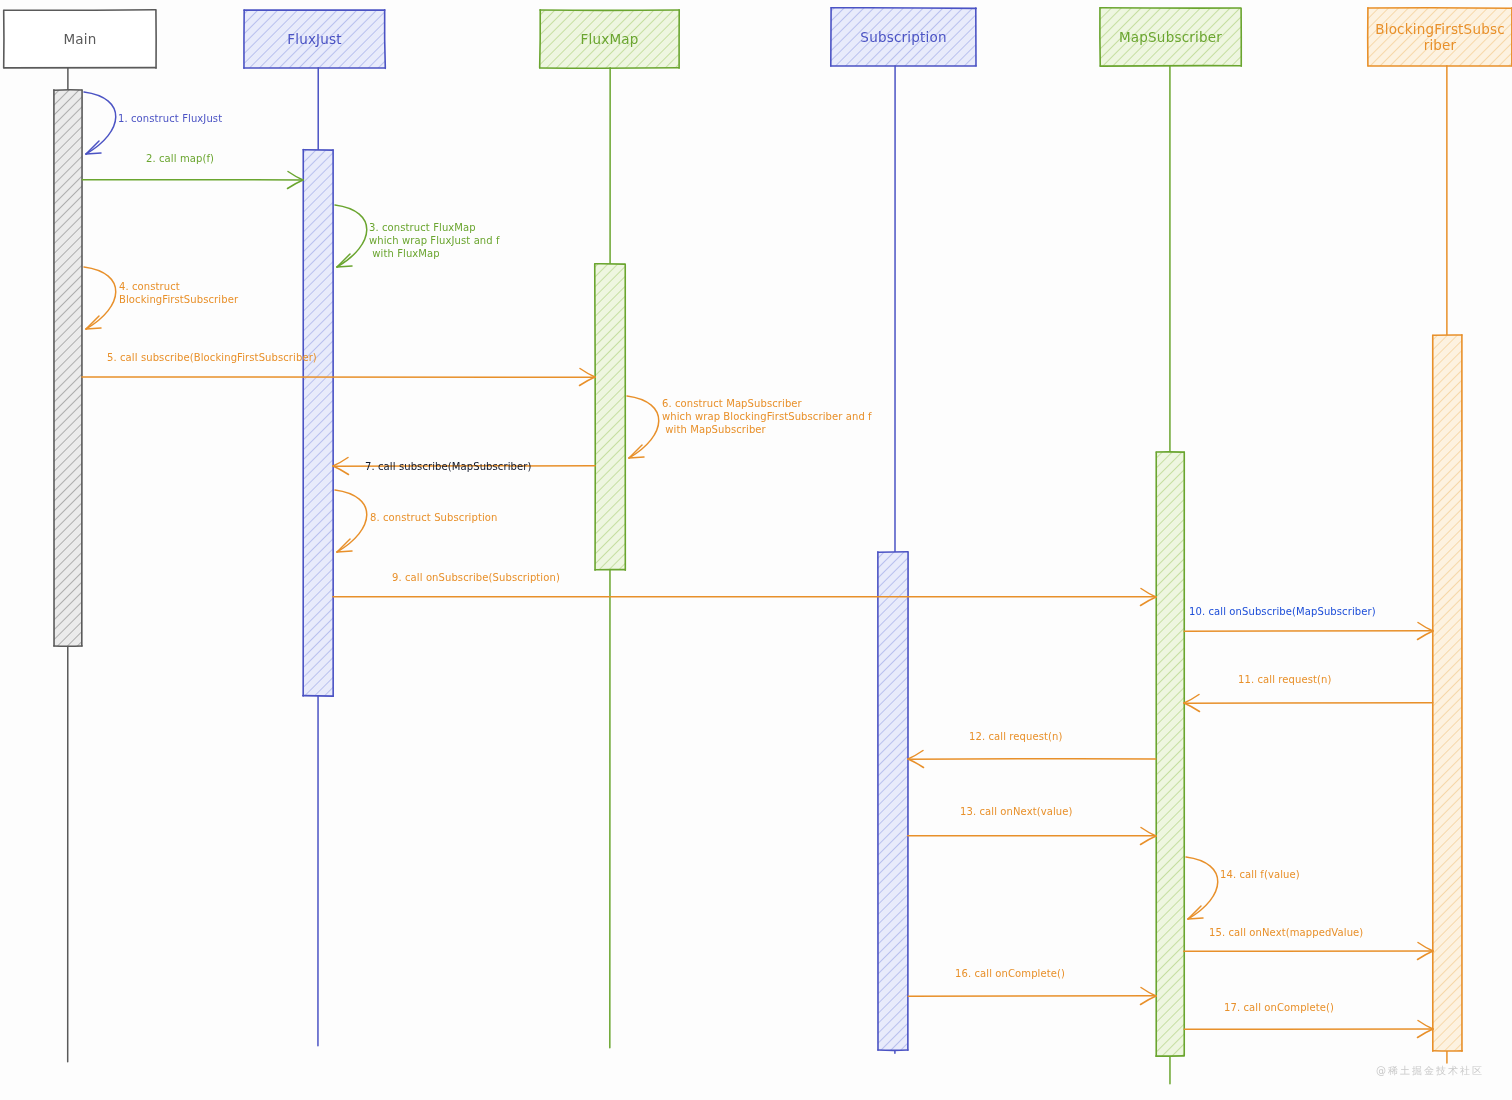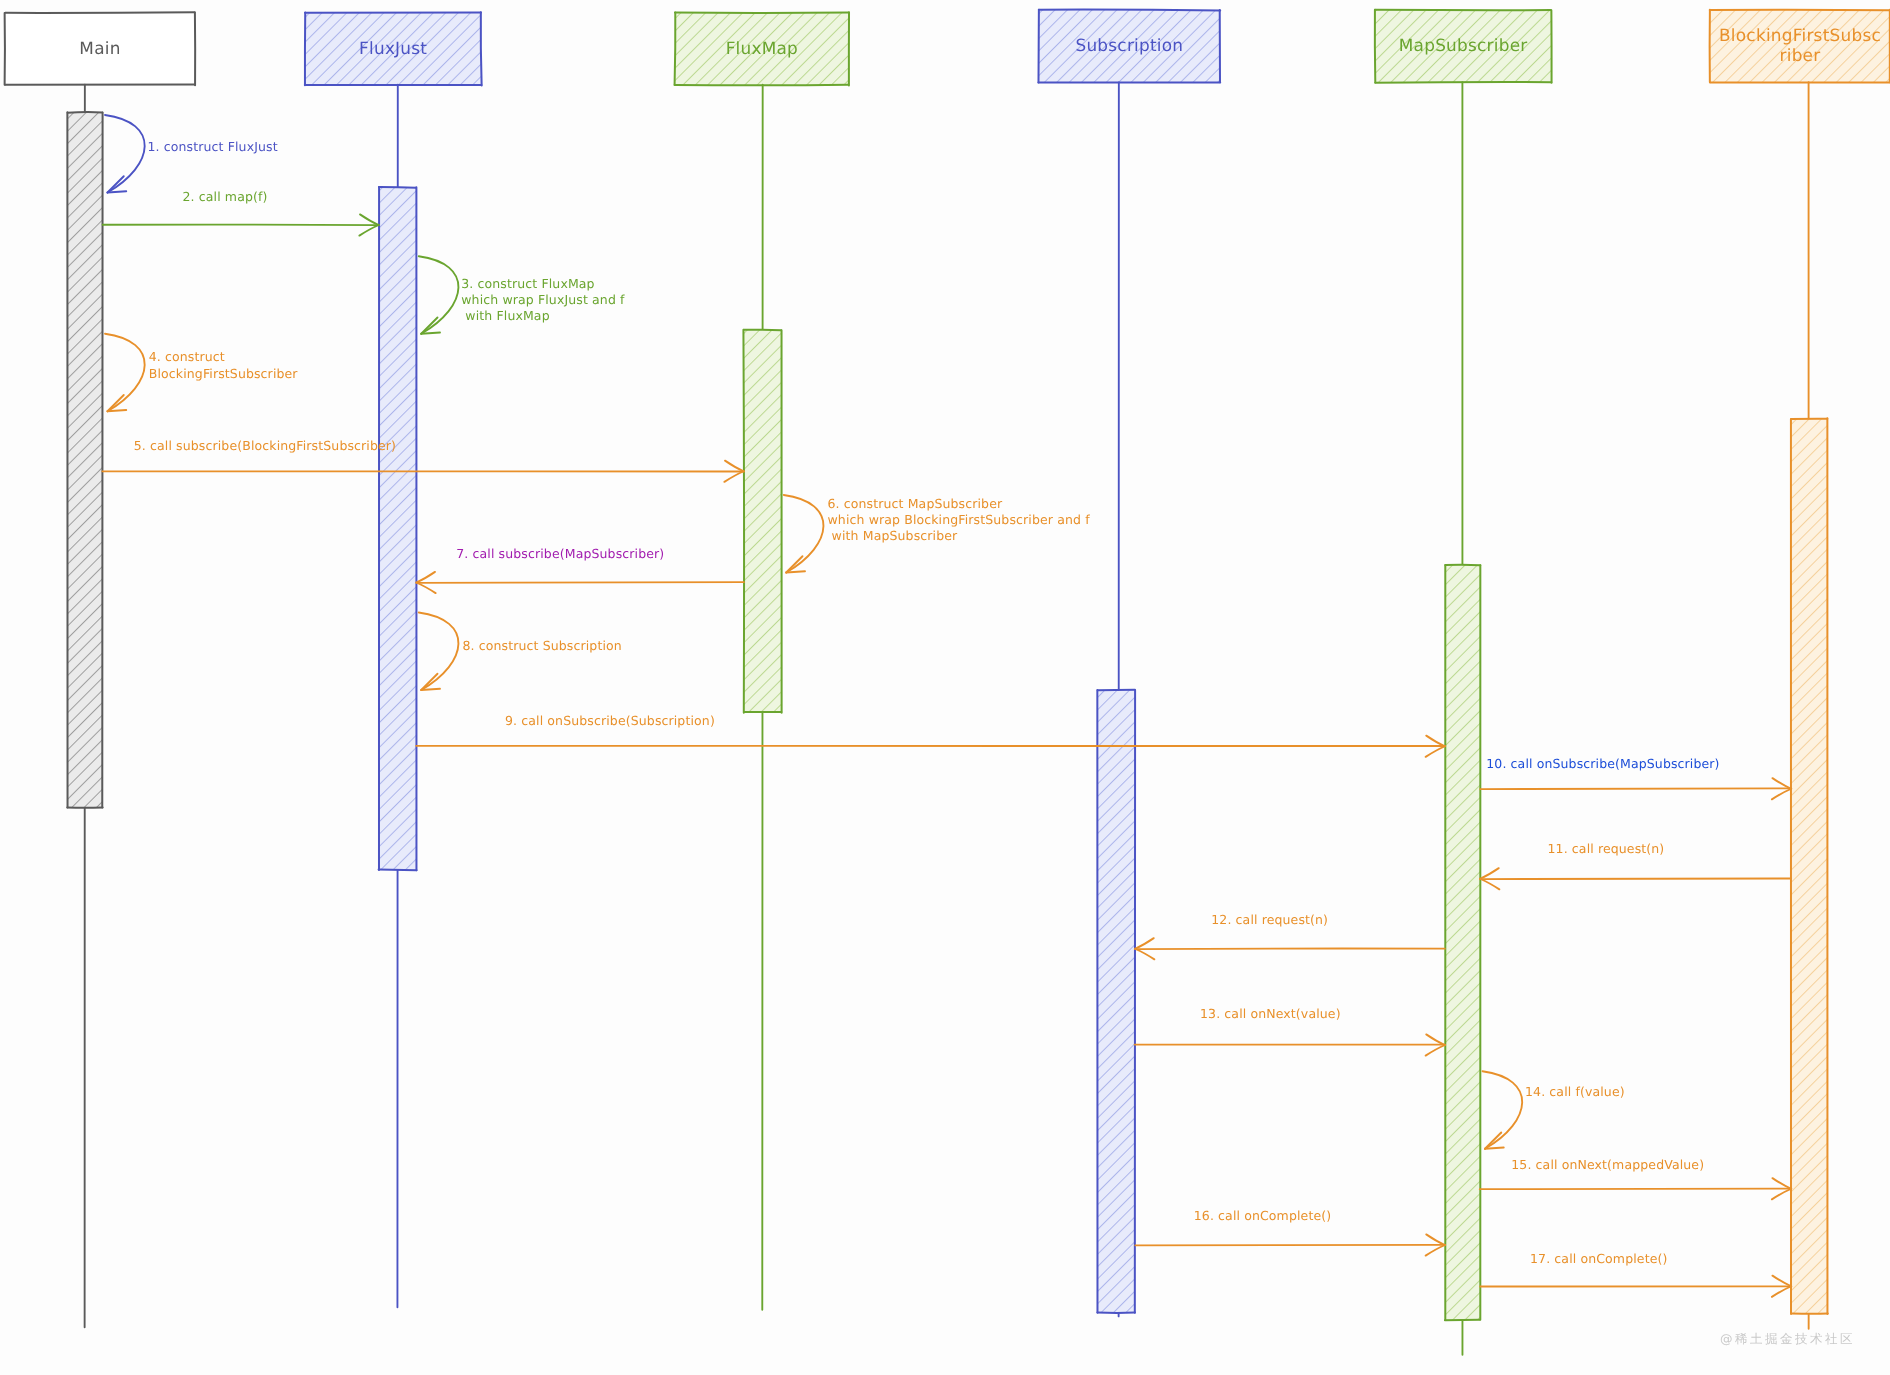--- a/index.html
+++ b/index.html
@@ -296,7 +296,7 @@
       <div class="msg-label" style="left: 662px; top: 397px; color: rgb(232, 144, 42);">6. construct MapSubscriber
 which wrap BlockingFirstSubscriber and f
  with MapSubscriber</div>
-      <div class="msg-label" style="left: 365px; top: 437px; color: #a21caf;">7. call subscribe(MapSubscriber)</div>
+      <div class="msg-label" style="left: 365px; top: 460px; color: #0f172a;">7. call subscribe(MapSubscriber)</div>
       <div class="msg-label" style="left: 370px; top: 511px; color: rgb(232, 144, 42);">8. construct Subscription</div>
       <div class="msg-label" style="left: 404px; top: 571px; color: rgb(232, 144, 42);">9. call onSubscribe(Subscription)</div>
       <div class="msg-label" style="left: 1162px; top: 605px; color: #1d4ed8; padding-left: 27px;">10. call onSubscribe(MapSubscriber)</div>

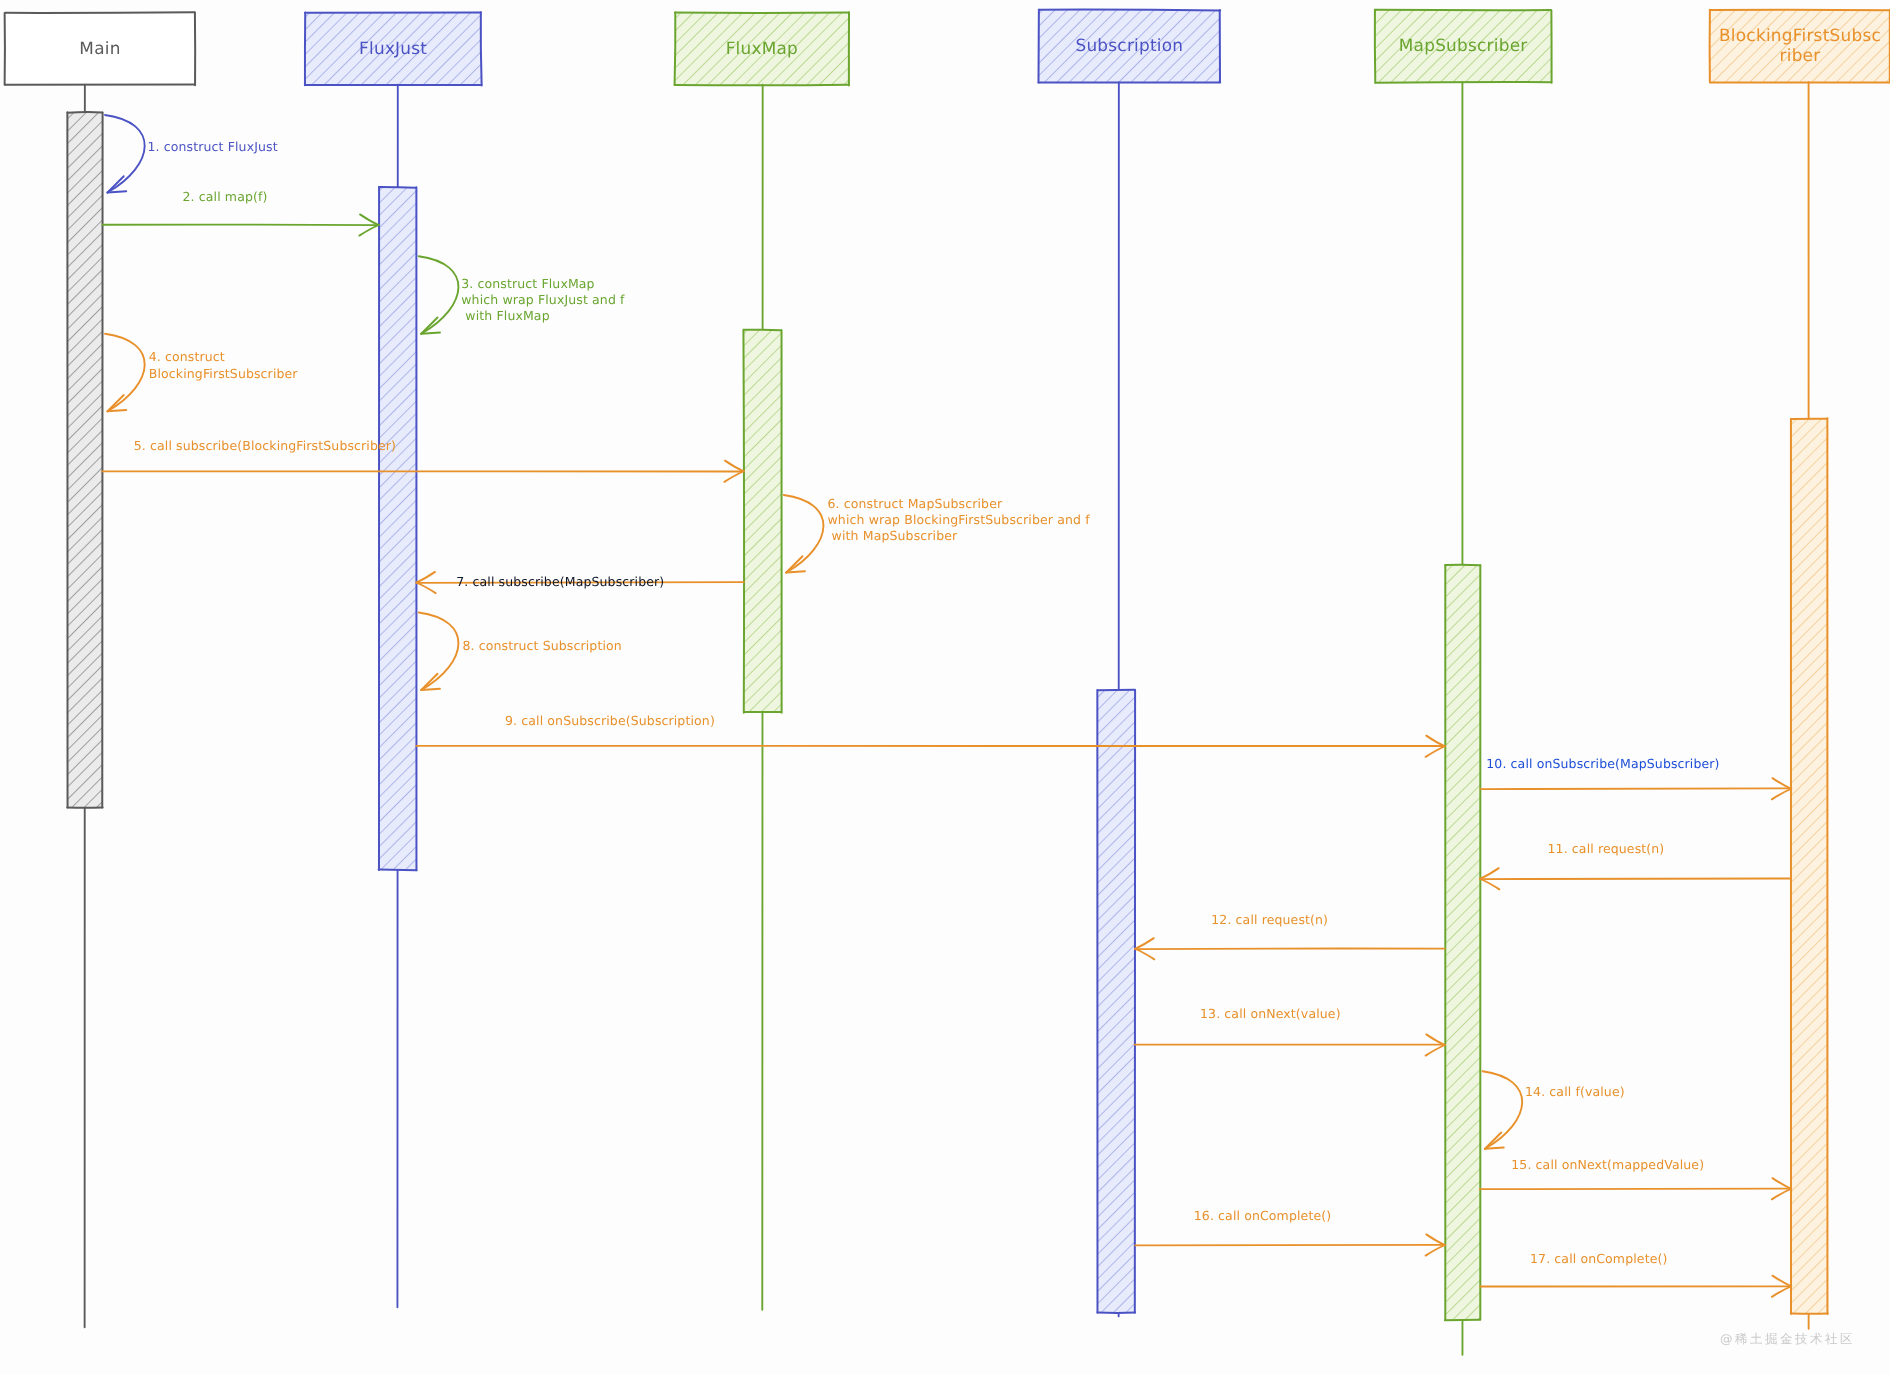--- a/index.html
+++ b/index.html
@@ -298,7 +298,7 @@
  with MapSubscriber</div>
       <div class="msg-label" style="left: 365px; top: 460px; color: #0f172a;">7. call subscribe(MapSubscriber)</div>
       <div class="msg-label" style="left: 370px; top: 511px; color: rgb(232, 144, 42);">8. construct Subscription</div>
-      <div class="msg-label" style="left: 404px; top: 571px; color: rgb(232, 144, 42);">9. call onSubscribe(Subscription)</div>
+      <div class="msg-label" style="left: 392px; top: 571px; color: rgb(232, 144, 42);">9. call onSubscribe(Subscription)</div>
       <div class="msg-label" style="left: 1162px; top: 605px; color: #1d4ed8; padding-left: 27px;">10. call onSubscribe(MapSubscriber)</div>
       <div class="msg-label" style="left: 1238px; top: 673px; color: rgb(232, 144, 42);">11. call request(n)</div>
       <div class="msg-label" style="left: 969px; top: 730px; color: rgb(232, 144, 42);">12. call request(n)</div>

